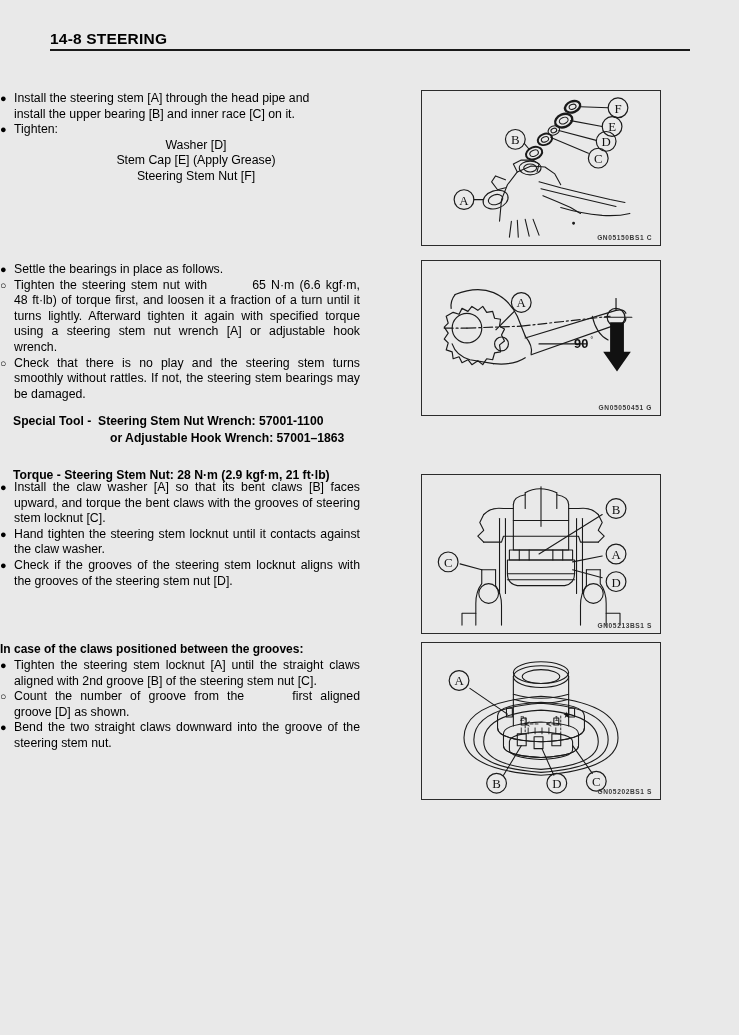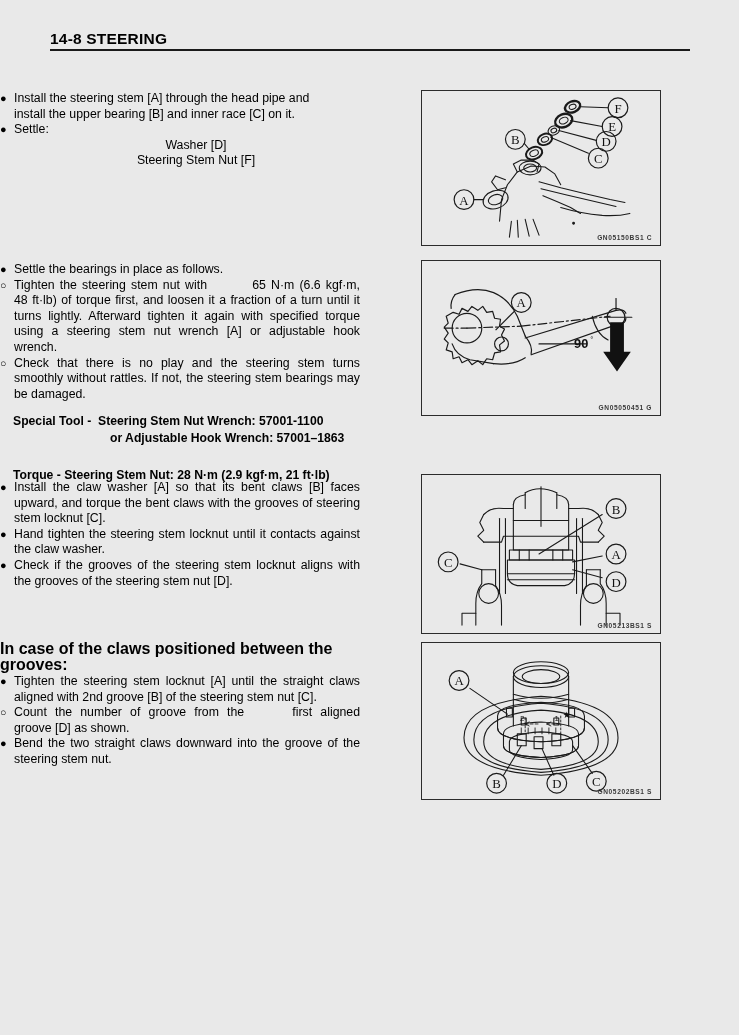--- a/index.html
+++ b/index.html
@@ -148,7 +148,7 @@
       </li>
       <li class="item">
         <span class="mk">●</span>
-        <p>Settle:</p>
+        <p>Tighten:</p>
         <p class="sub-line">Washer [D]</p>
         <p class="sub-line">Steering Stem Nut [F]</p>
       </li>

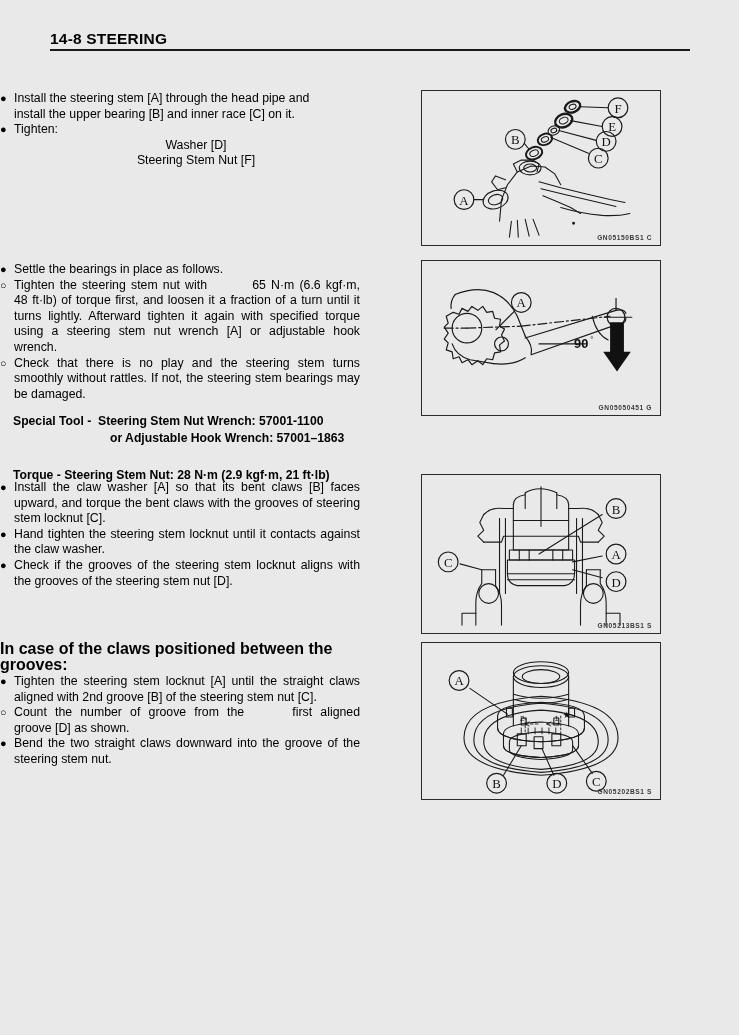--- a/index.html
+++ b/index.html
@@ -150,6 +150,7 @@
         <span class="mk">●</span>
         <p>Tighten:</p>
         <p class="sub-line">Washer [D]</p>
+        <p class="sub-line">Stem Cap [E] (Apply Grease)</p>
         <p class="sub-line">Steering Stem Nut [F]</p>
       </li>
     </ul>

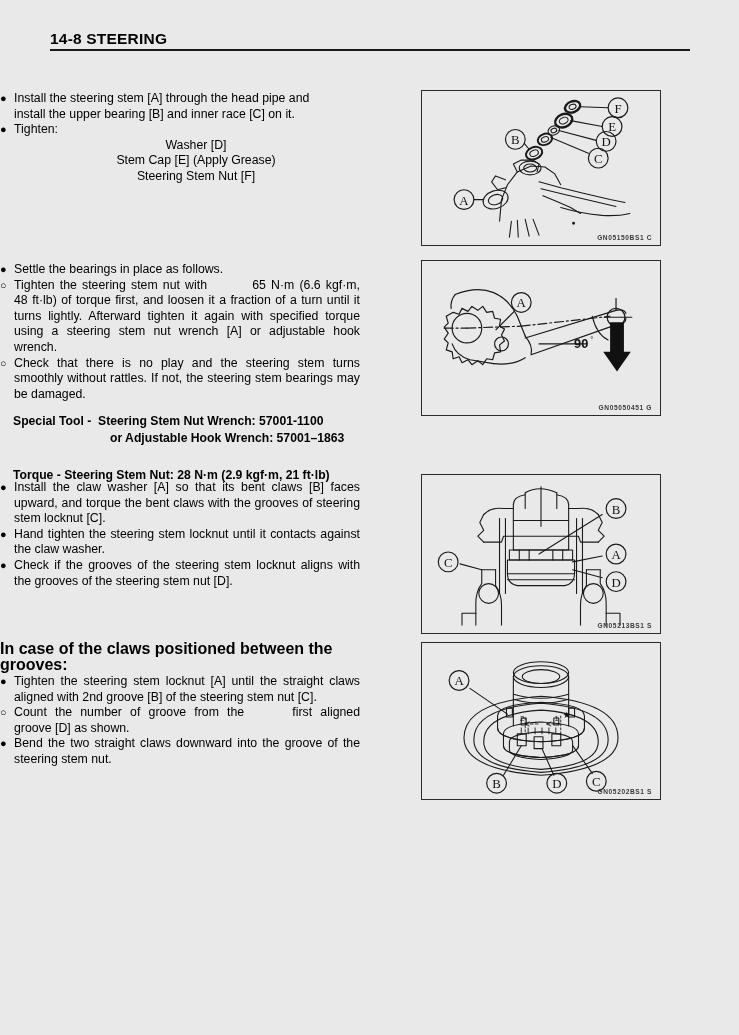--- a/index.html
+++ b/index.html
@@ -100,7 +100,7 @@
   }
   .hdr-bold {
     font-weight: bold;
-    font-size: 16px;
+    font-size: 12px;
     line-height: 16px;
     margin-bottom: 1px;
   }

